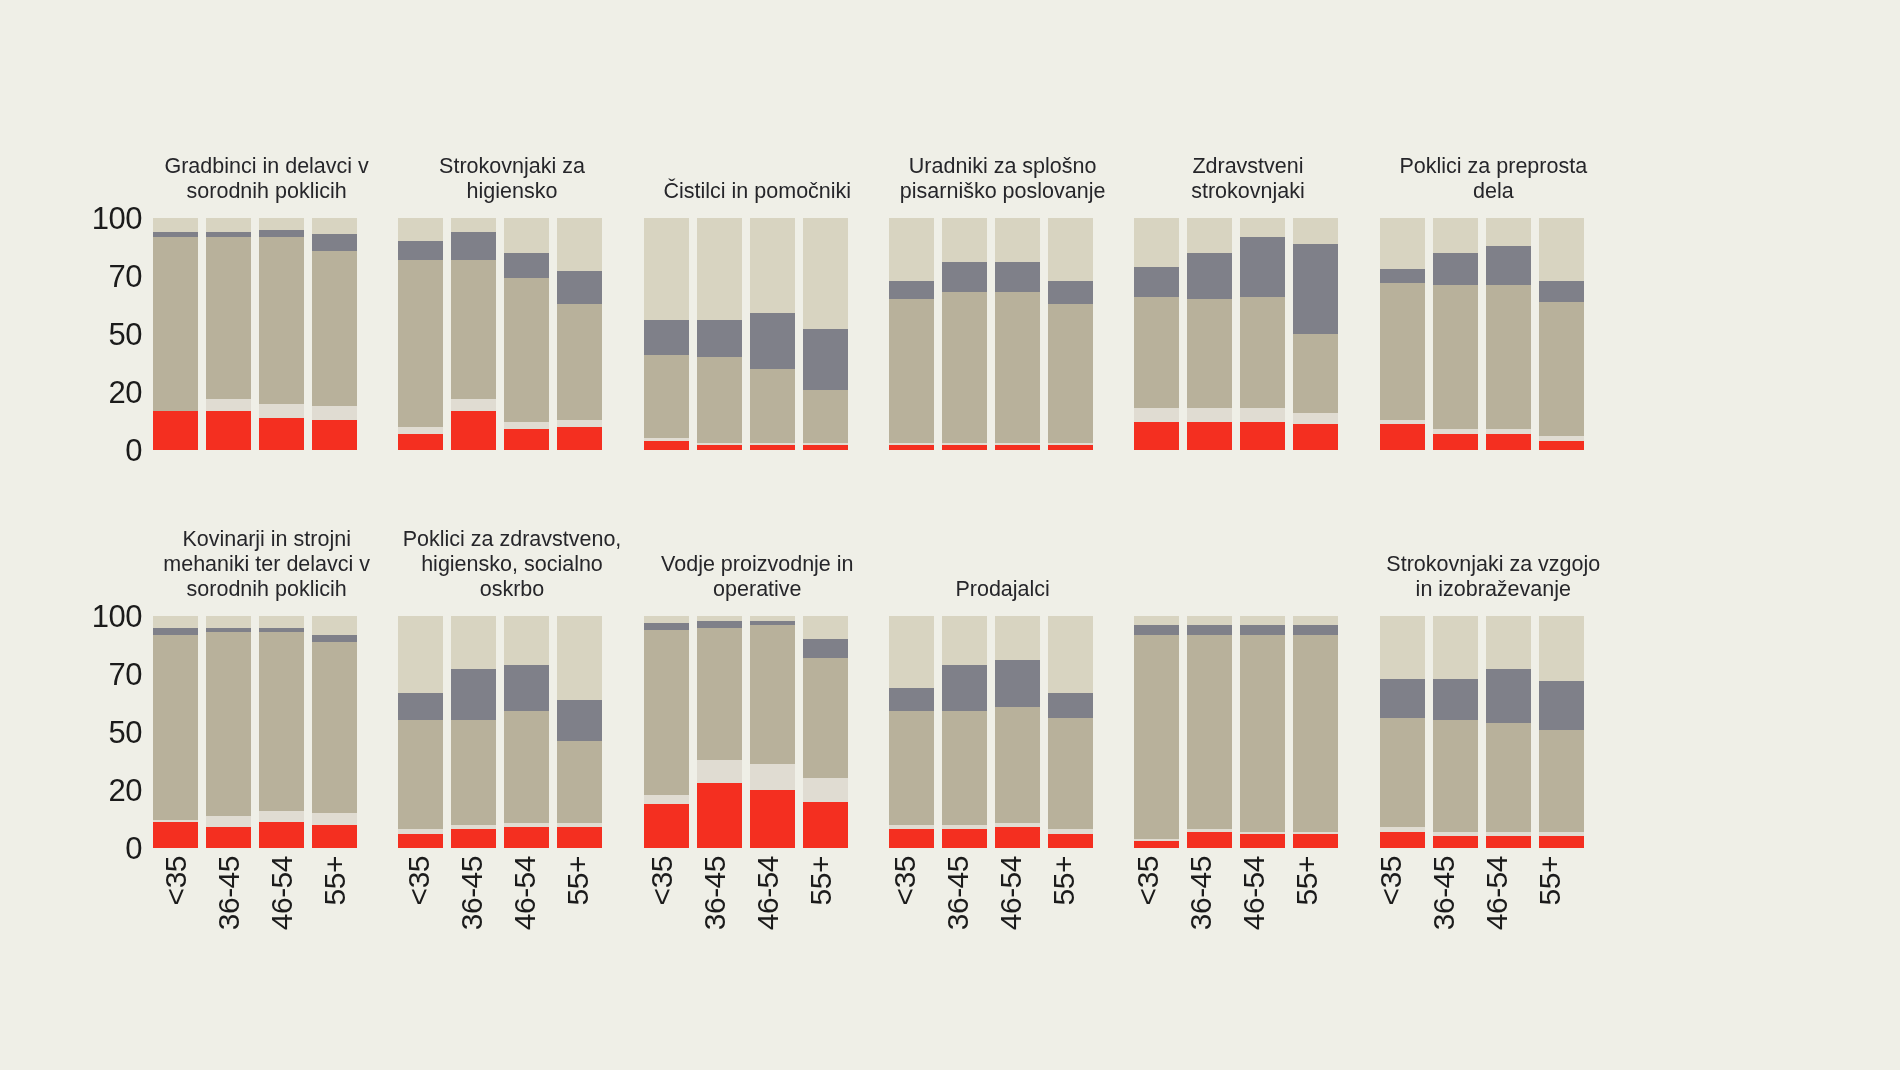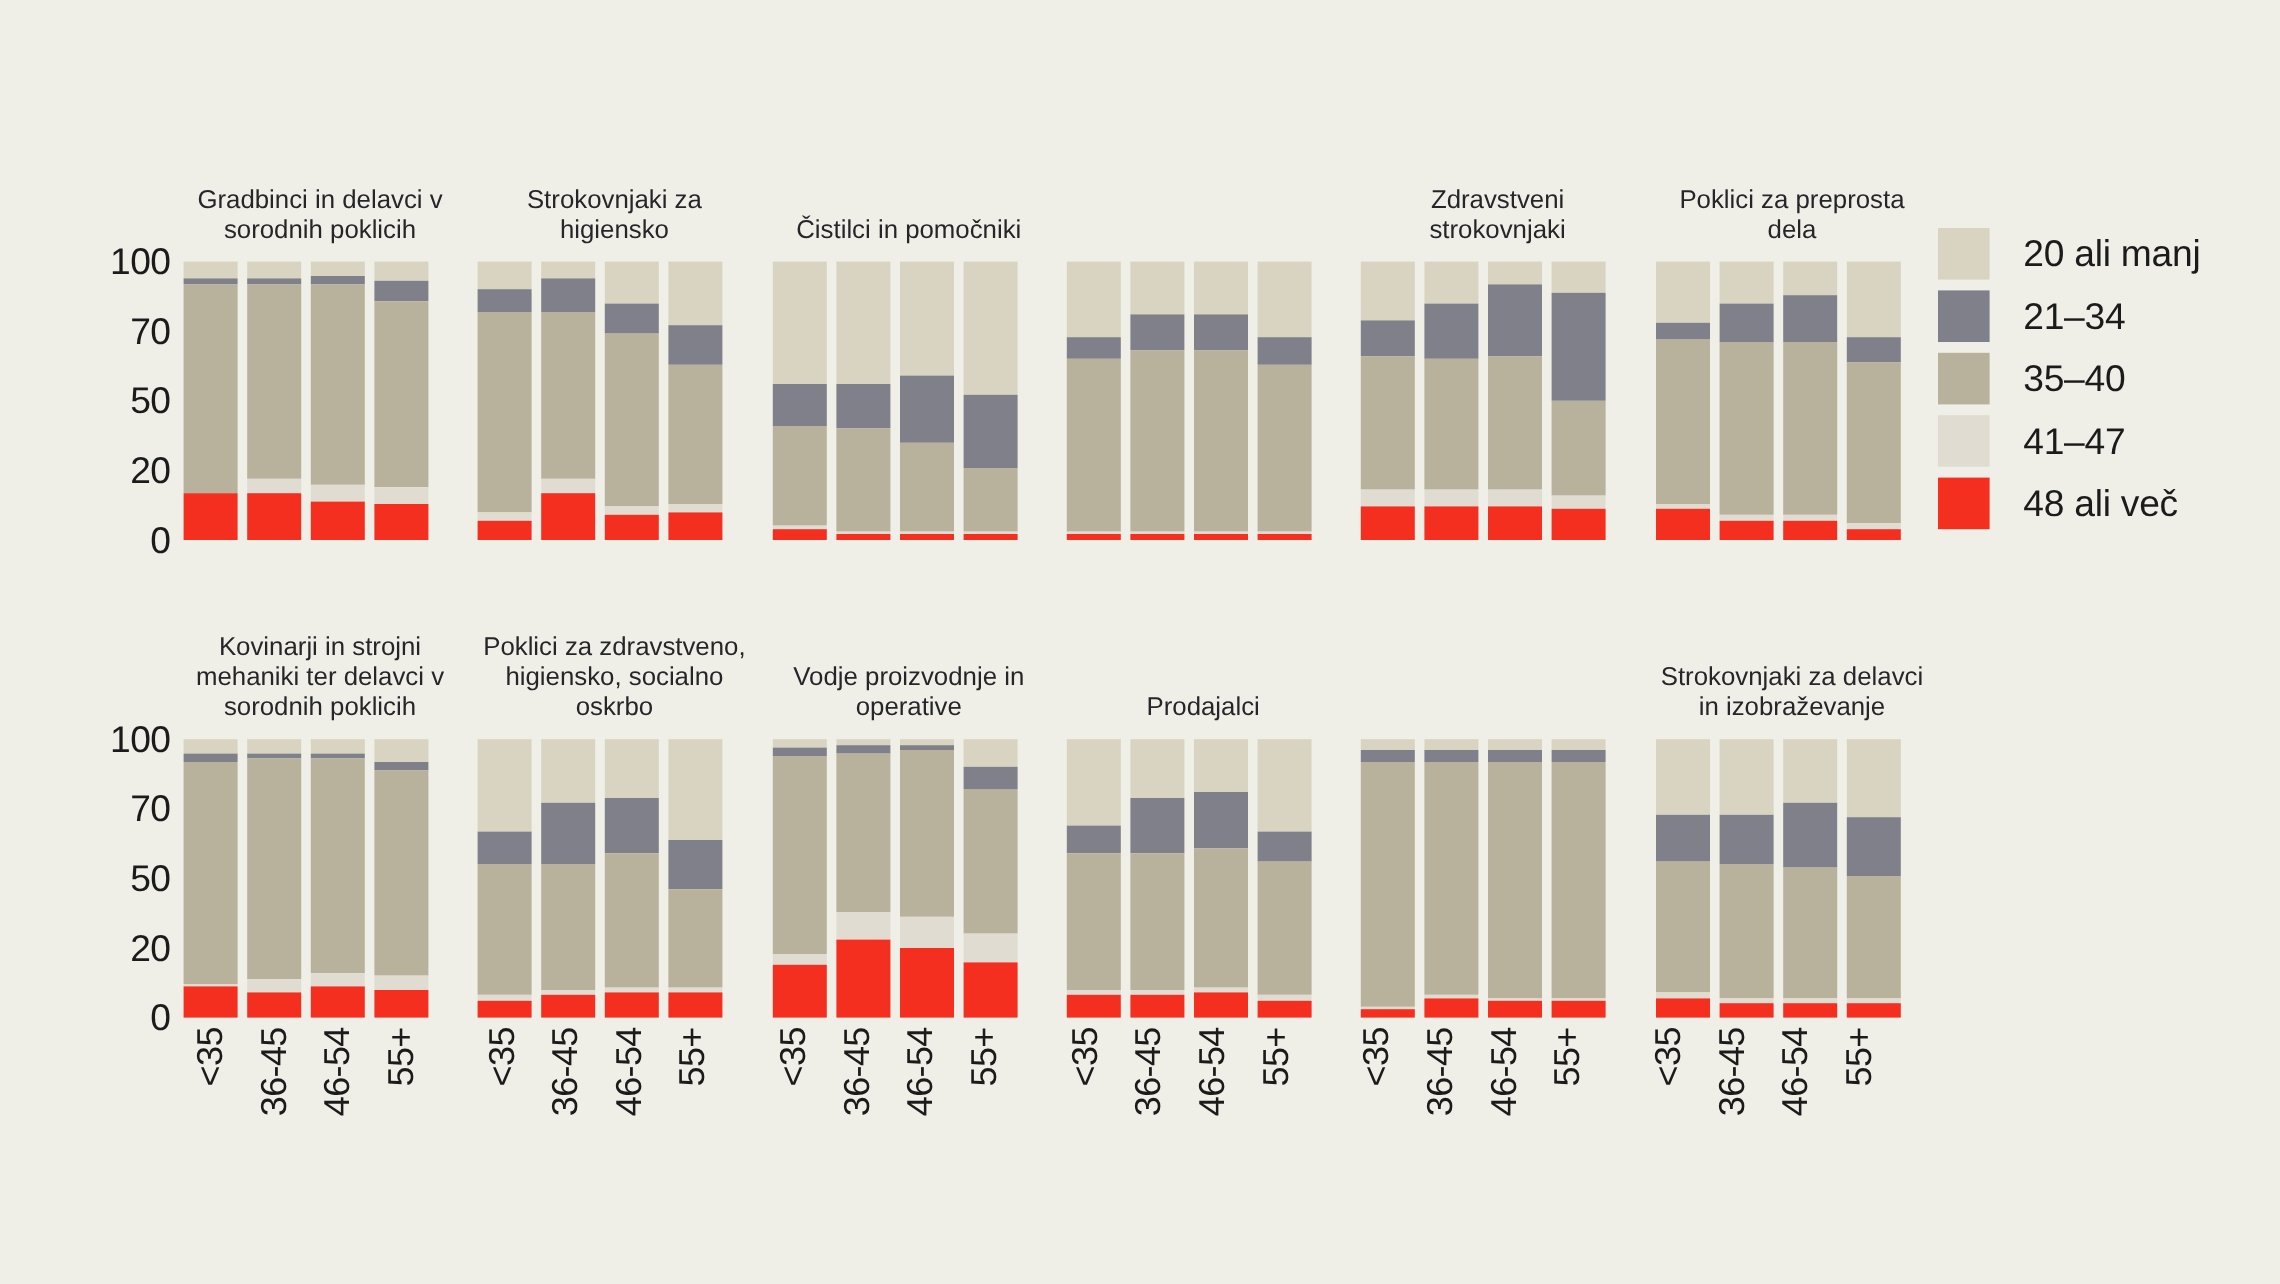--- a/index.html
+++ b/index.html
@@ -296,6 +296,8 @@
             </div>
           </div>
           <div class="panel">
+            <div class="panel-title">Uradniki za splošno
+pisarniško poslovanje</div>
             <div class="plot">
               <div class="bar" title="Uradniki za splošno pisarniško poslovanje — &lt;35">
                 <div class="seg" style="background: rgb(216, 212, 193); height: 62.64px;"></div>

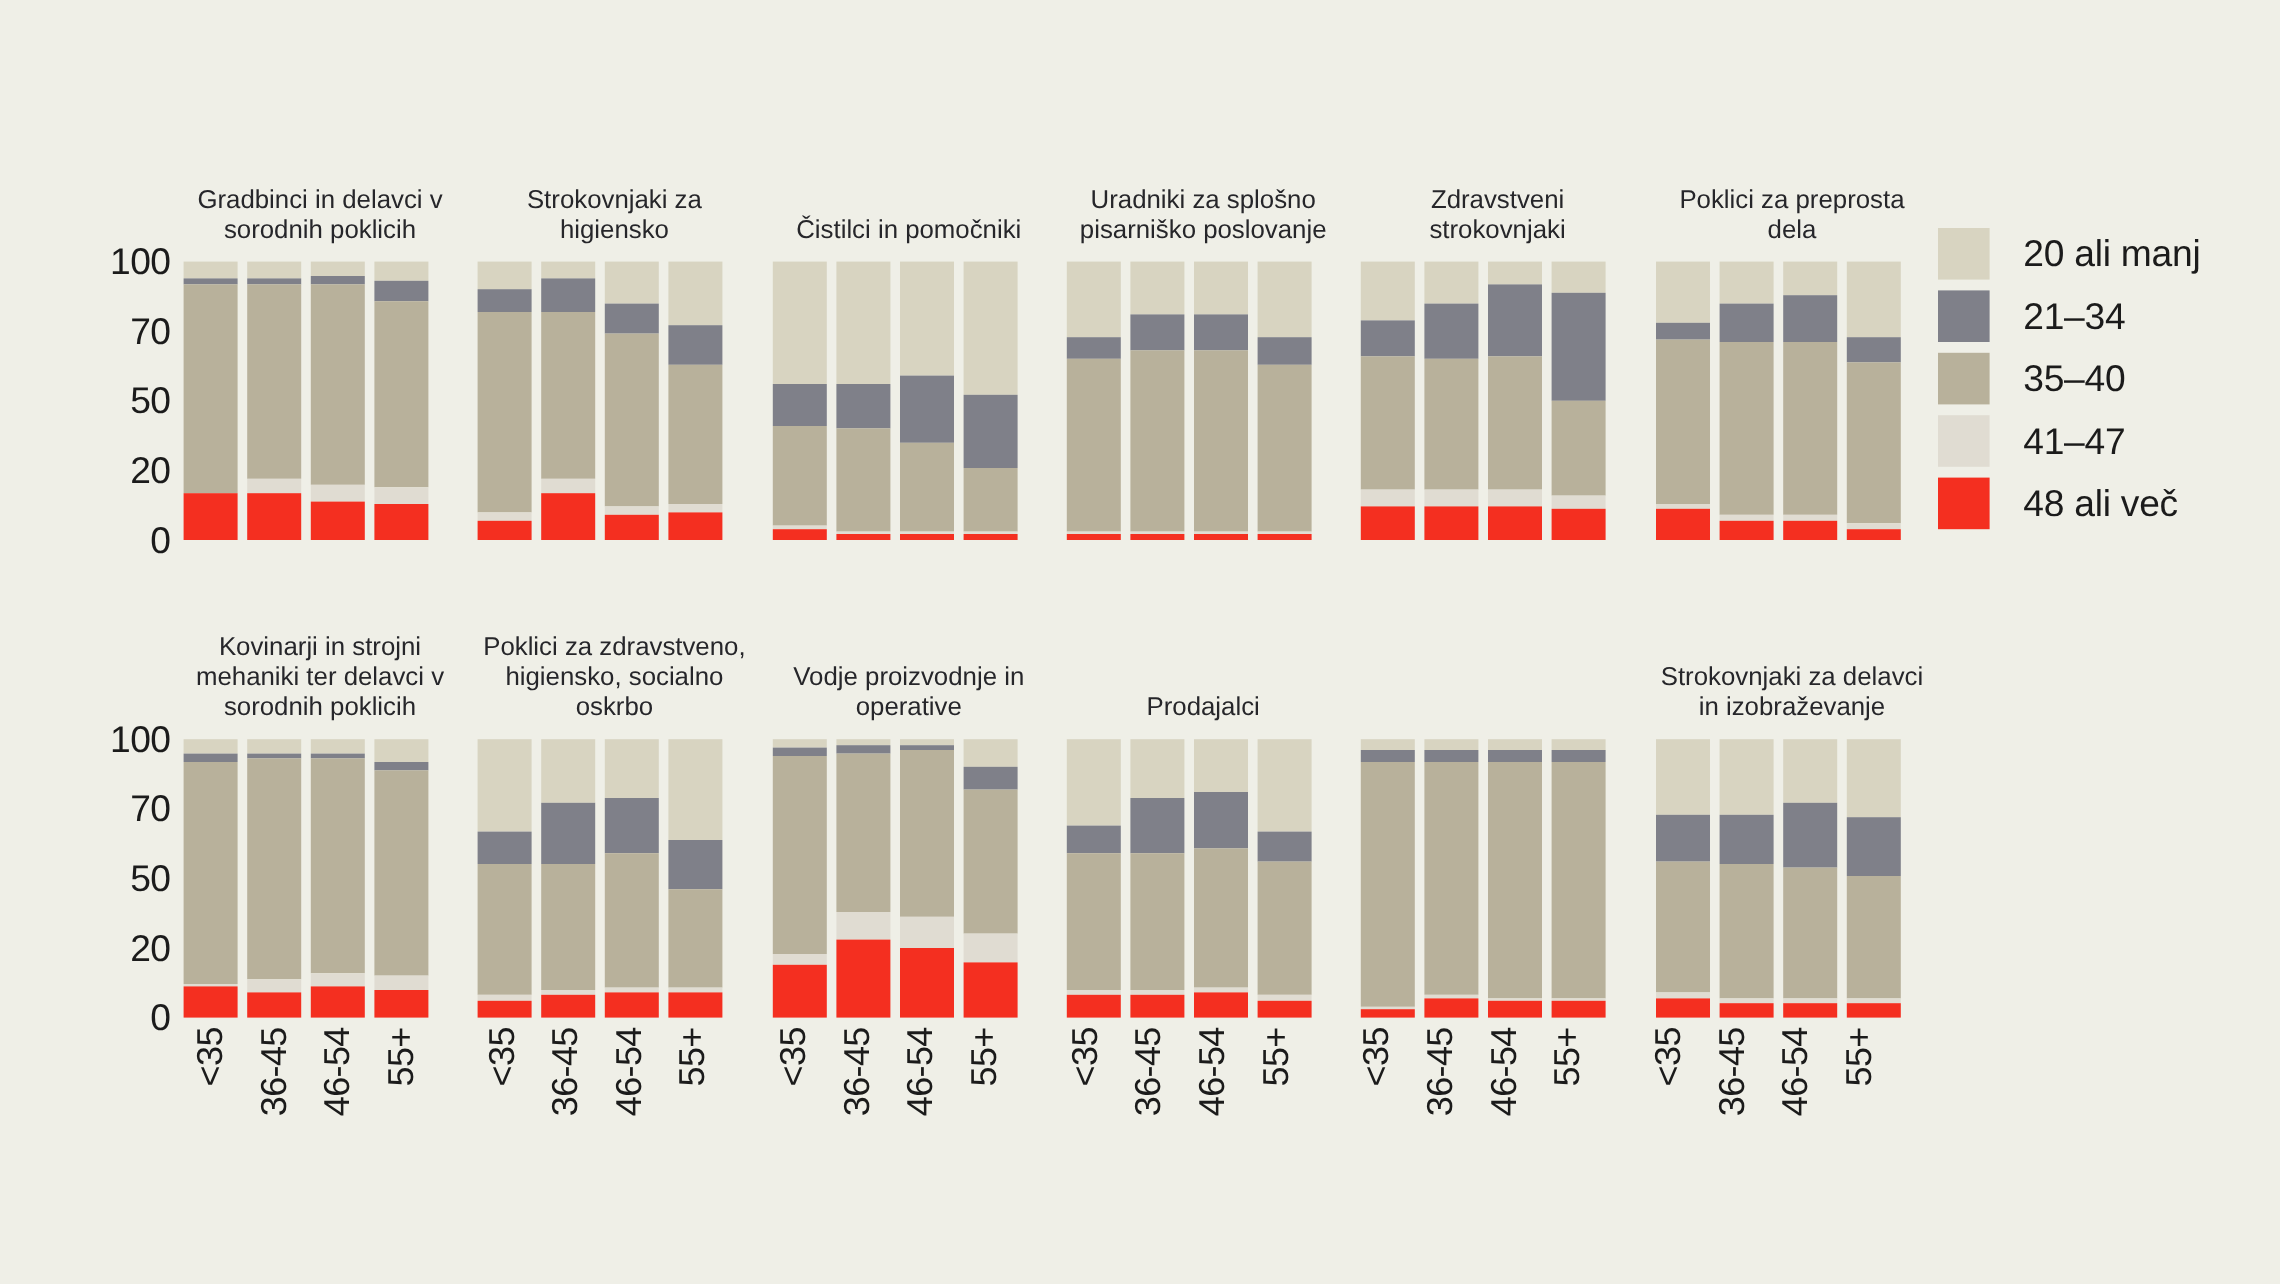--- a/index.html
+++ b/index.html
@@ -704,28 +704,6 @@
       </div>
     </div>
 
-  <div class="legend">
-      <div class="legend-item">
-        <div class="legend-swatch" style="background: rgb(216, 212, 193);"></div>
-        <div class="legend-label">20 ali manj</div>
-      </div>
-      <div class="legend-item">
-        <div class="legend-swatch" style="background: rgb(127, 128, 137);"></div>
-        <div class="legend-label">21–34</div>
-      </div>
-      <div class="legend-item">
-        <div class="legend-swatch" style="background: rgb(184, 177, 155);"></div>
-        <div class="legend-label">35–40</div>
-      </div>
-      <div class="legend-item">
-        <div class="legend-swatch" style="background: rgb(224, 220, 210);"></div>
-        <div class="legend-label">41–47</div>
-      </div>
-      <div class="legend-item">
-        <div class="legend-swatch" style="background: rgb(244, 47, 32);"></div>
-        <div class="legend-label">48 ali več</div>
-      </div>
-    </div>
 
 </div>
 

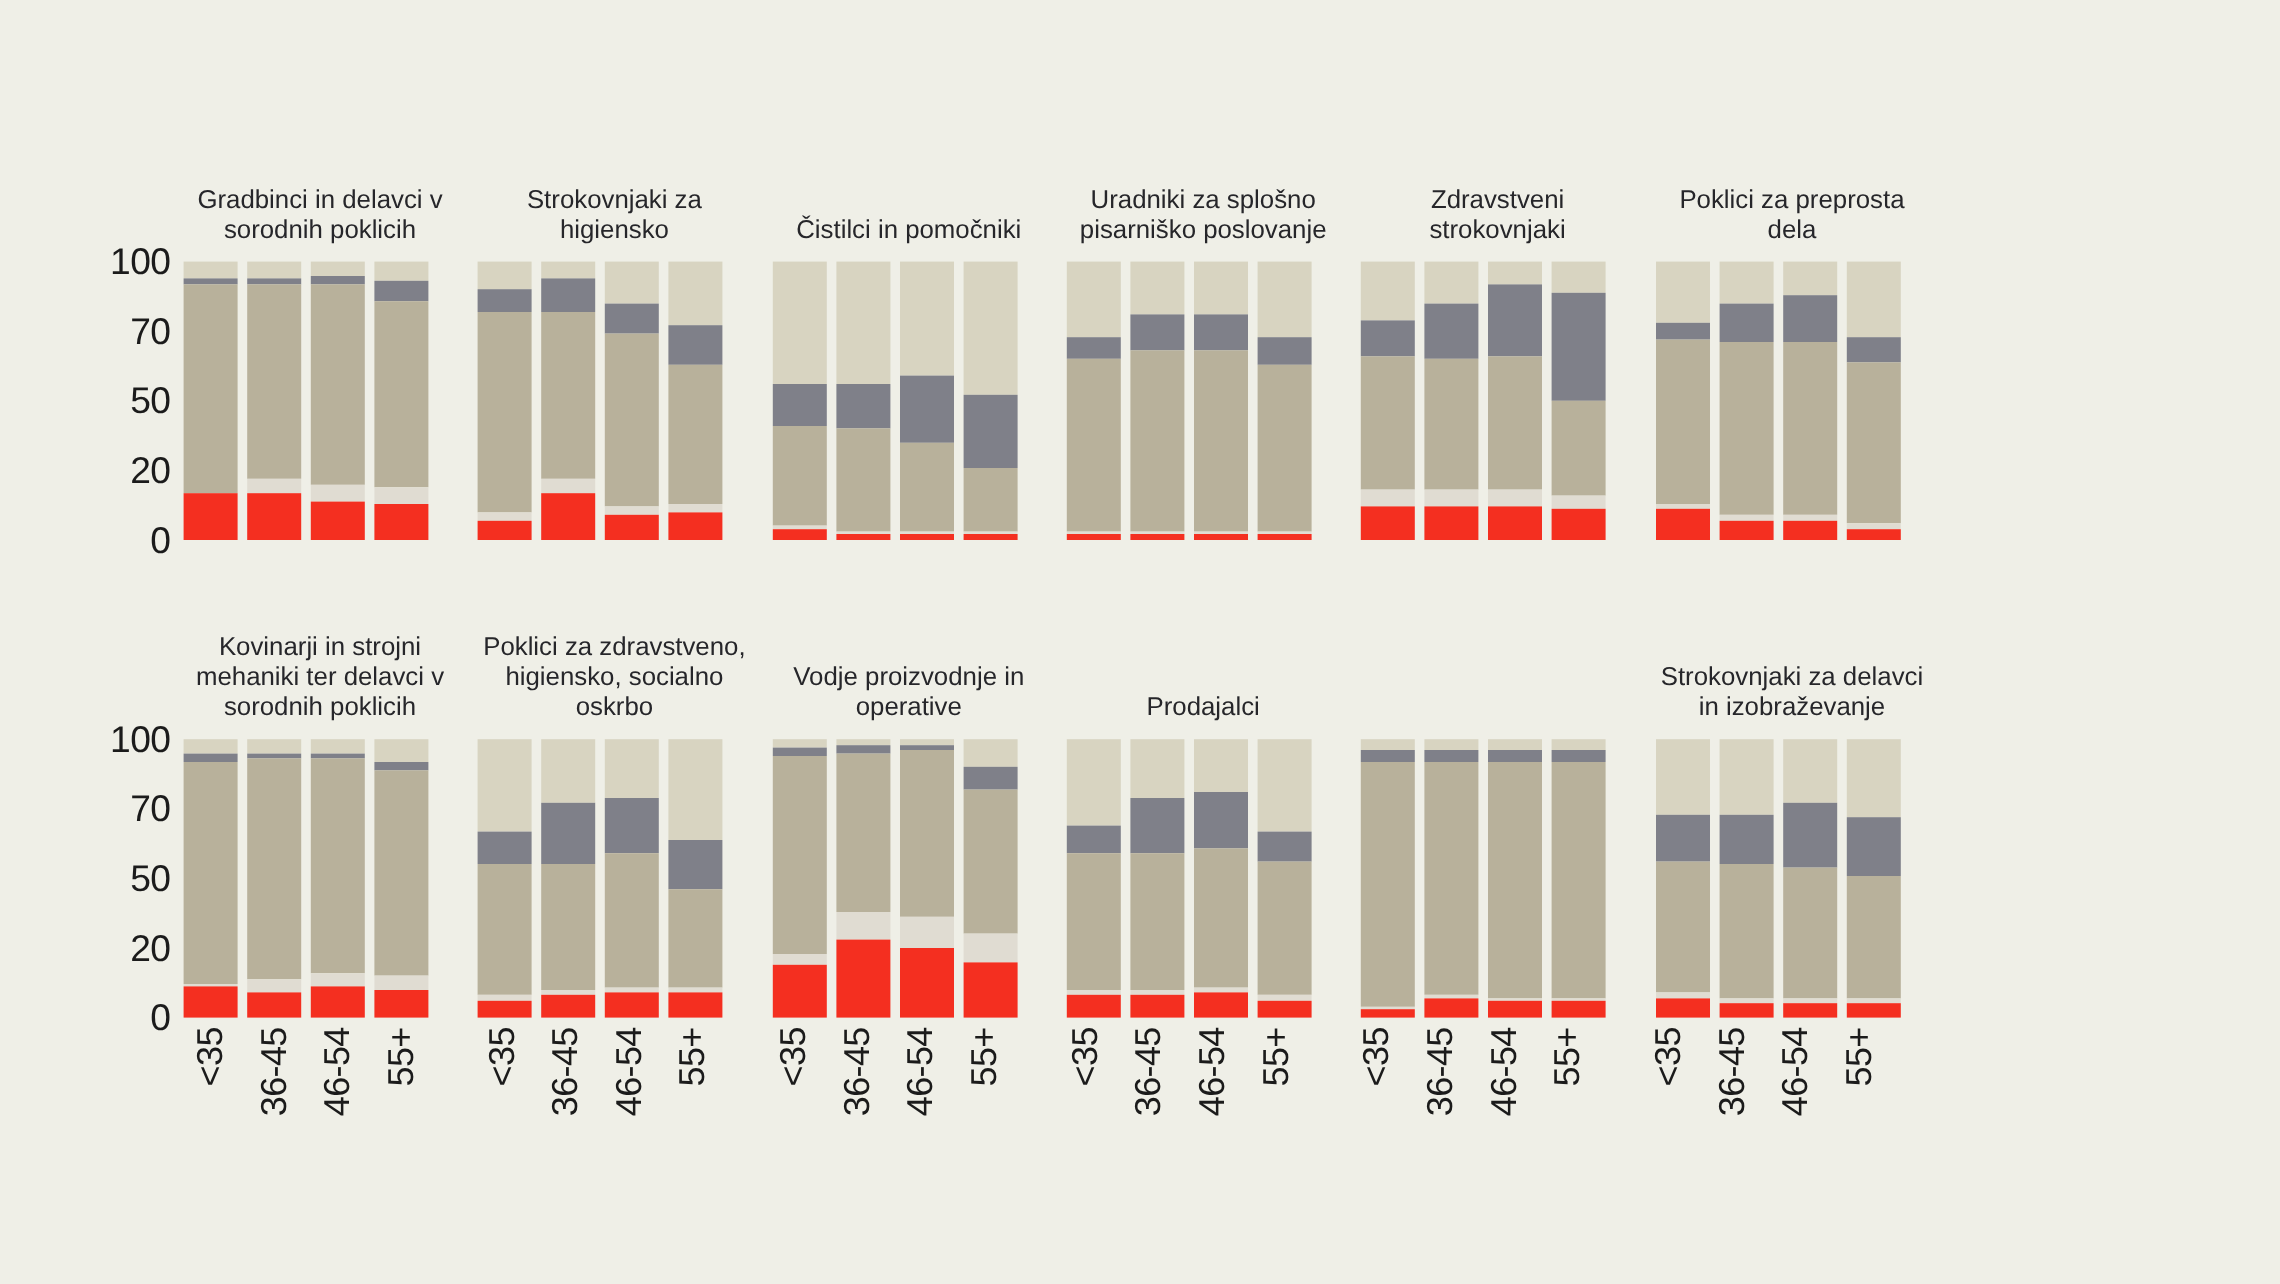--- a/index.html
+++ b/index.html
@@ -579,7 +579,7 @@
             </div>
           </div>
           <div class="panel">
-            <div class="panel-title">Strokovnjaki za delavci
+            <div class="panel-title">Strokovnjaki za vzgojo
 in izobraževanje</div>
             <div class="plot">
               <div class="bar" title="Strokovnjaki za vzgojo in izobraževanje — &lt;35">

